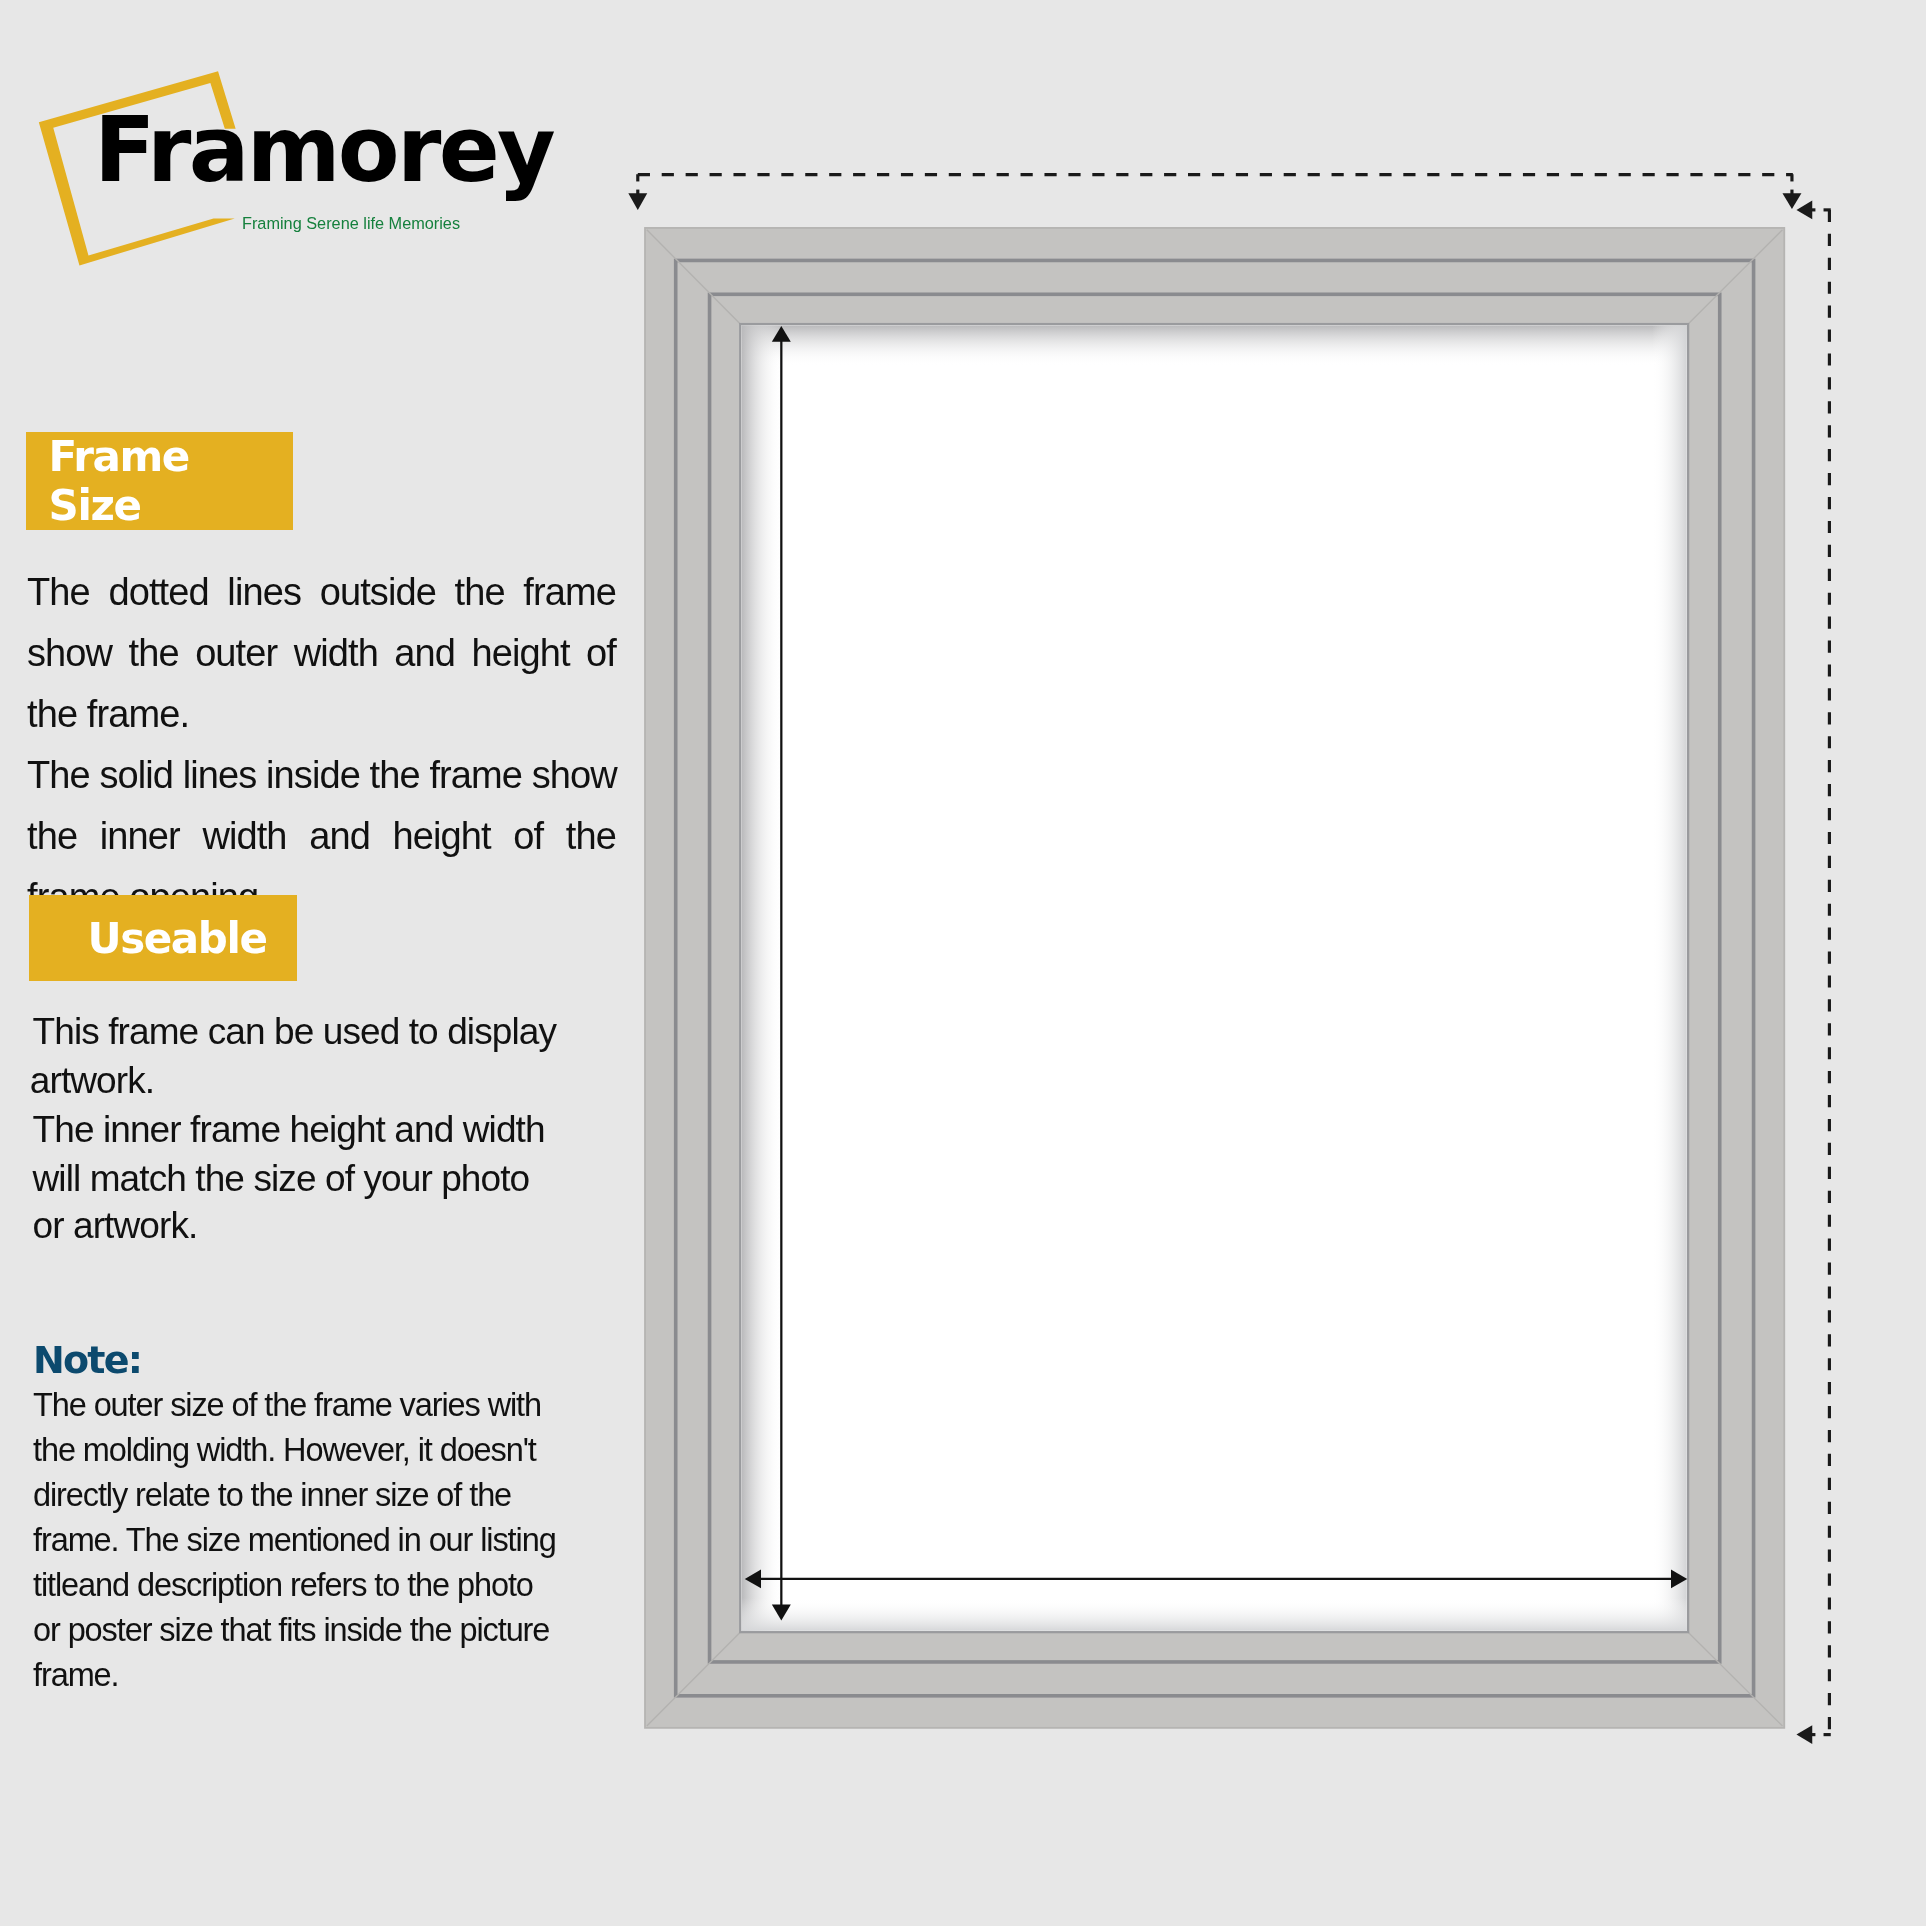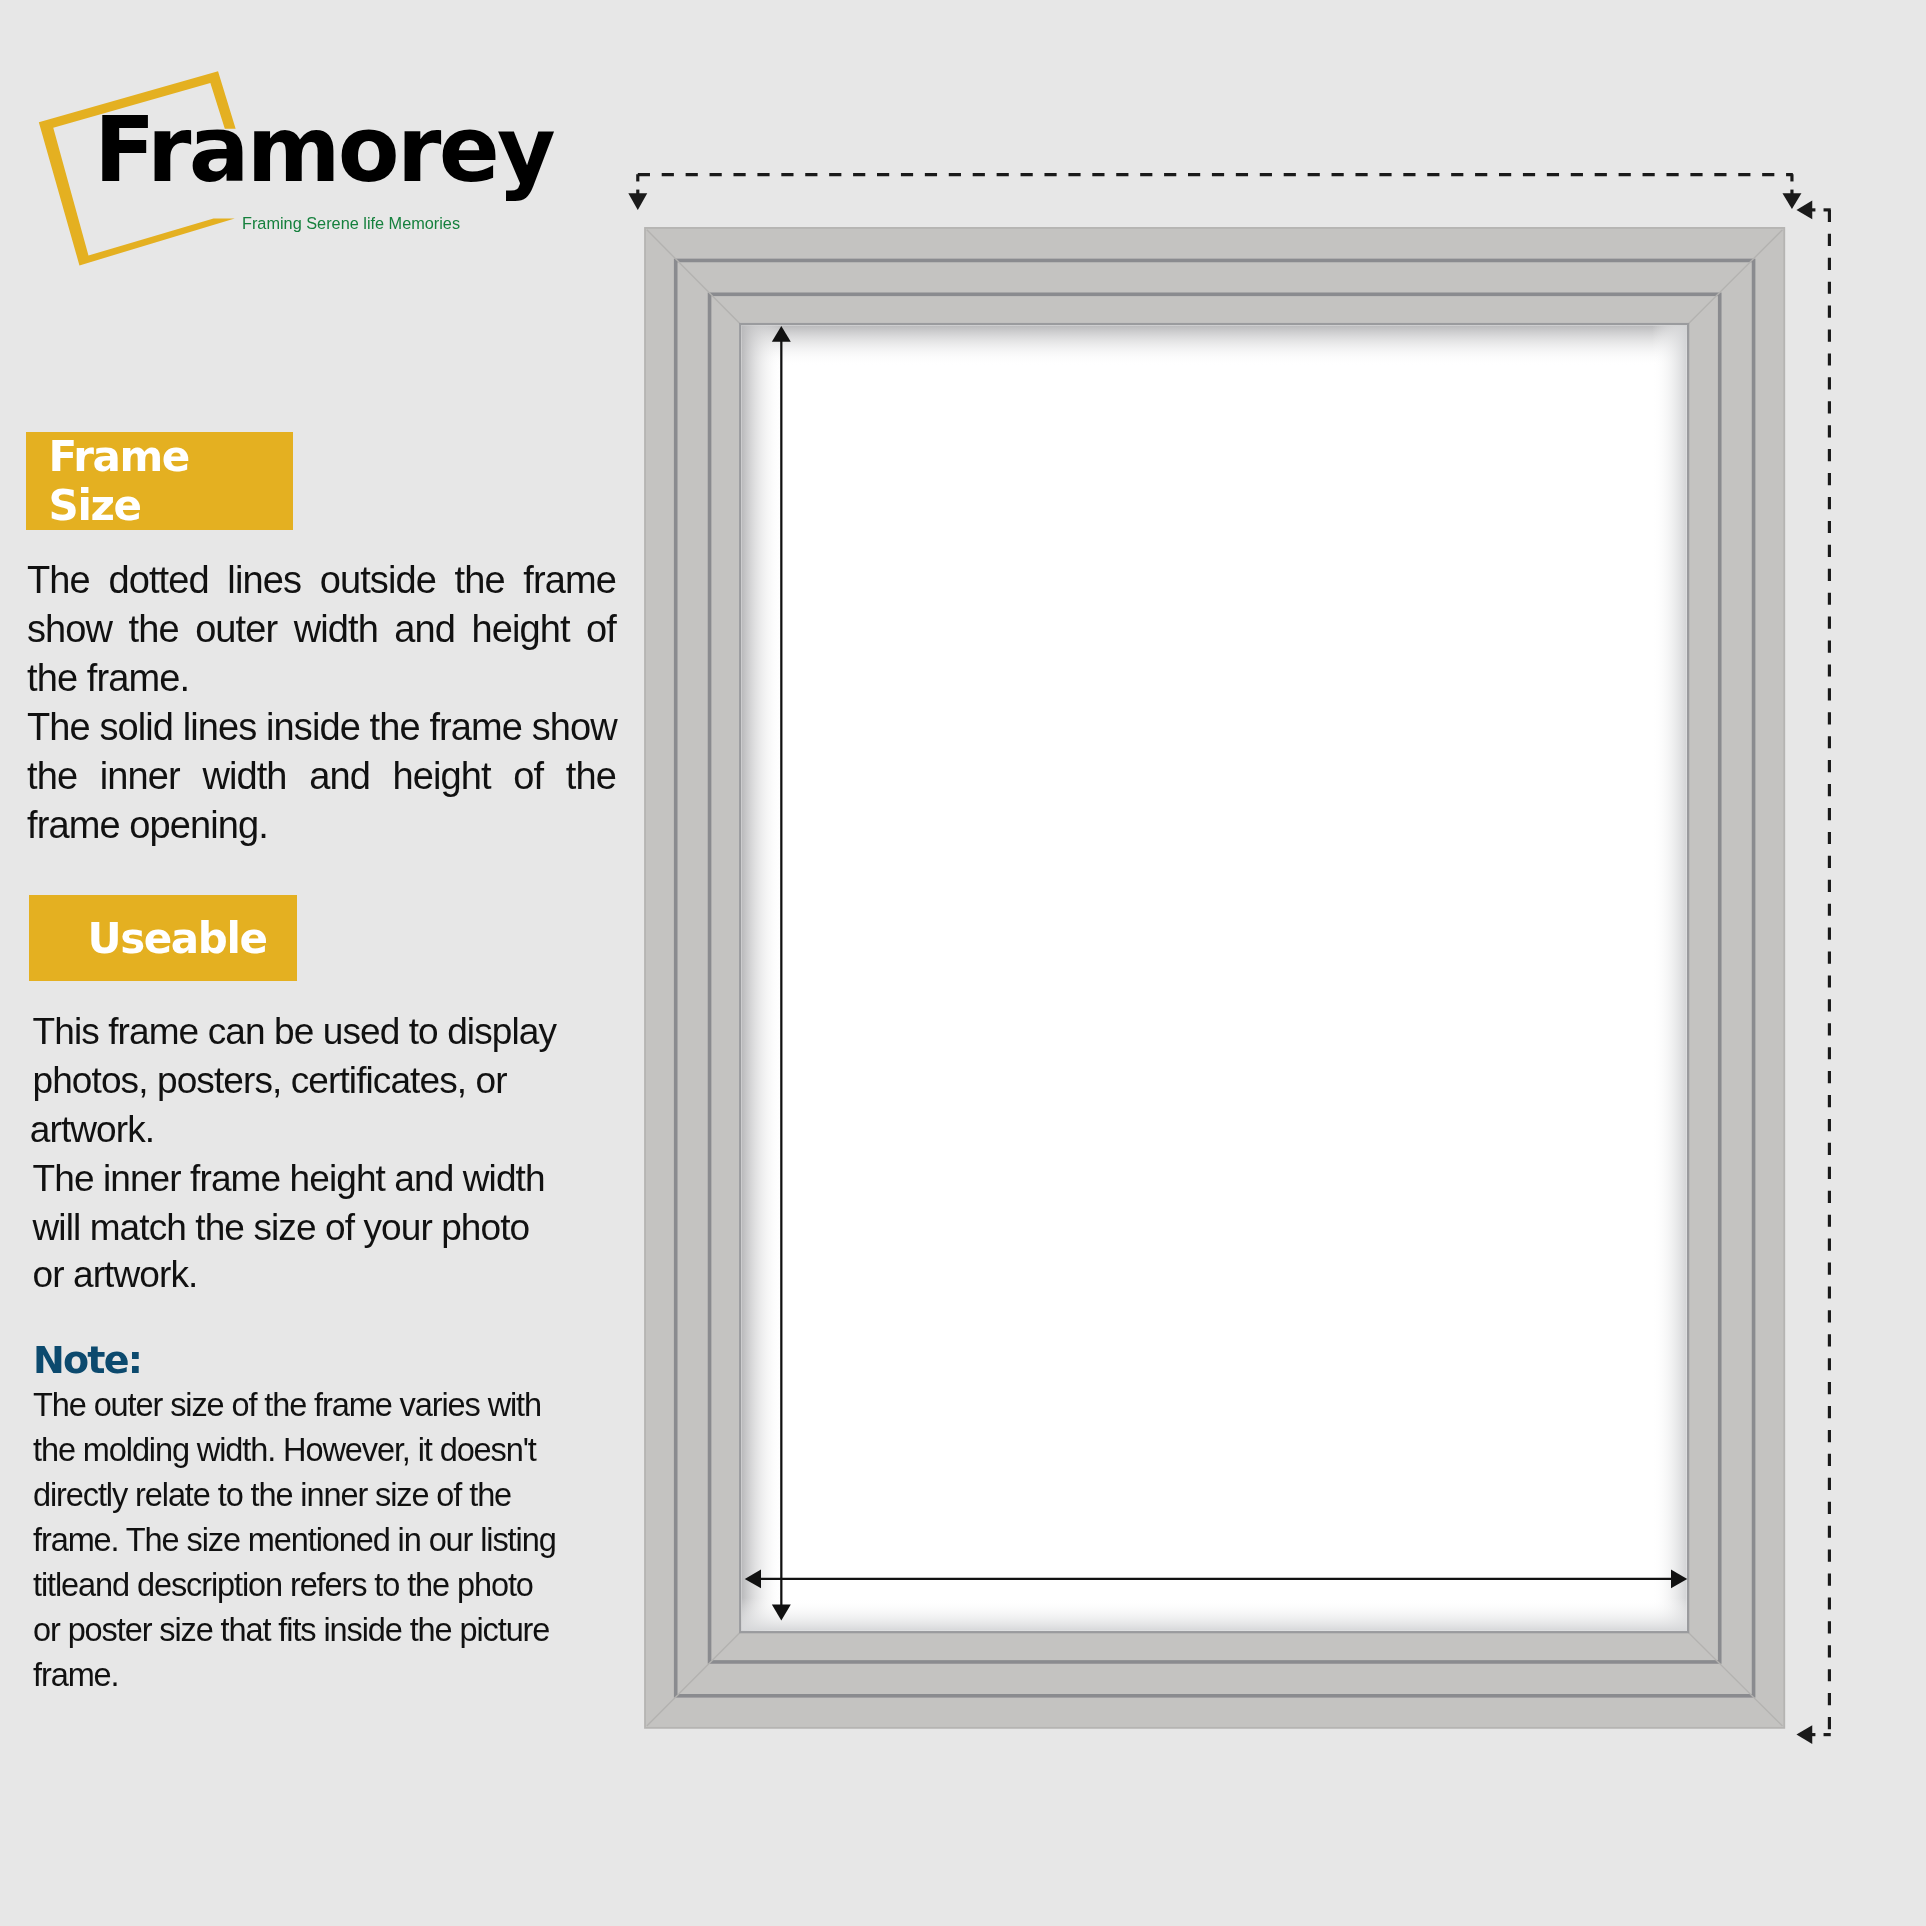--- a/index.html
+++ b/index.html
@@ -57,7 +57,7 @@
   }
   .para div { height: 49px; line-height: 49px; }
   #frame-size-text { left: 27px; top: 556px; font-size: 38px; }
-  #frame-size-text div { text-align: justify; text-align-last: justify; width: 589px; }
+  #frame-size-text div { text-align: justify; text-align-last: justify; width: 589px; margin-top: 12px; }
   #frame-size-text div.last { text-align-last: left; }
 
   #useable-text { left: 32.5px; top: 1007px; font-size: 37px; }

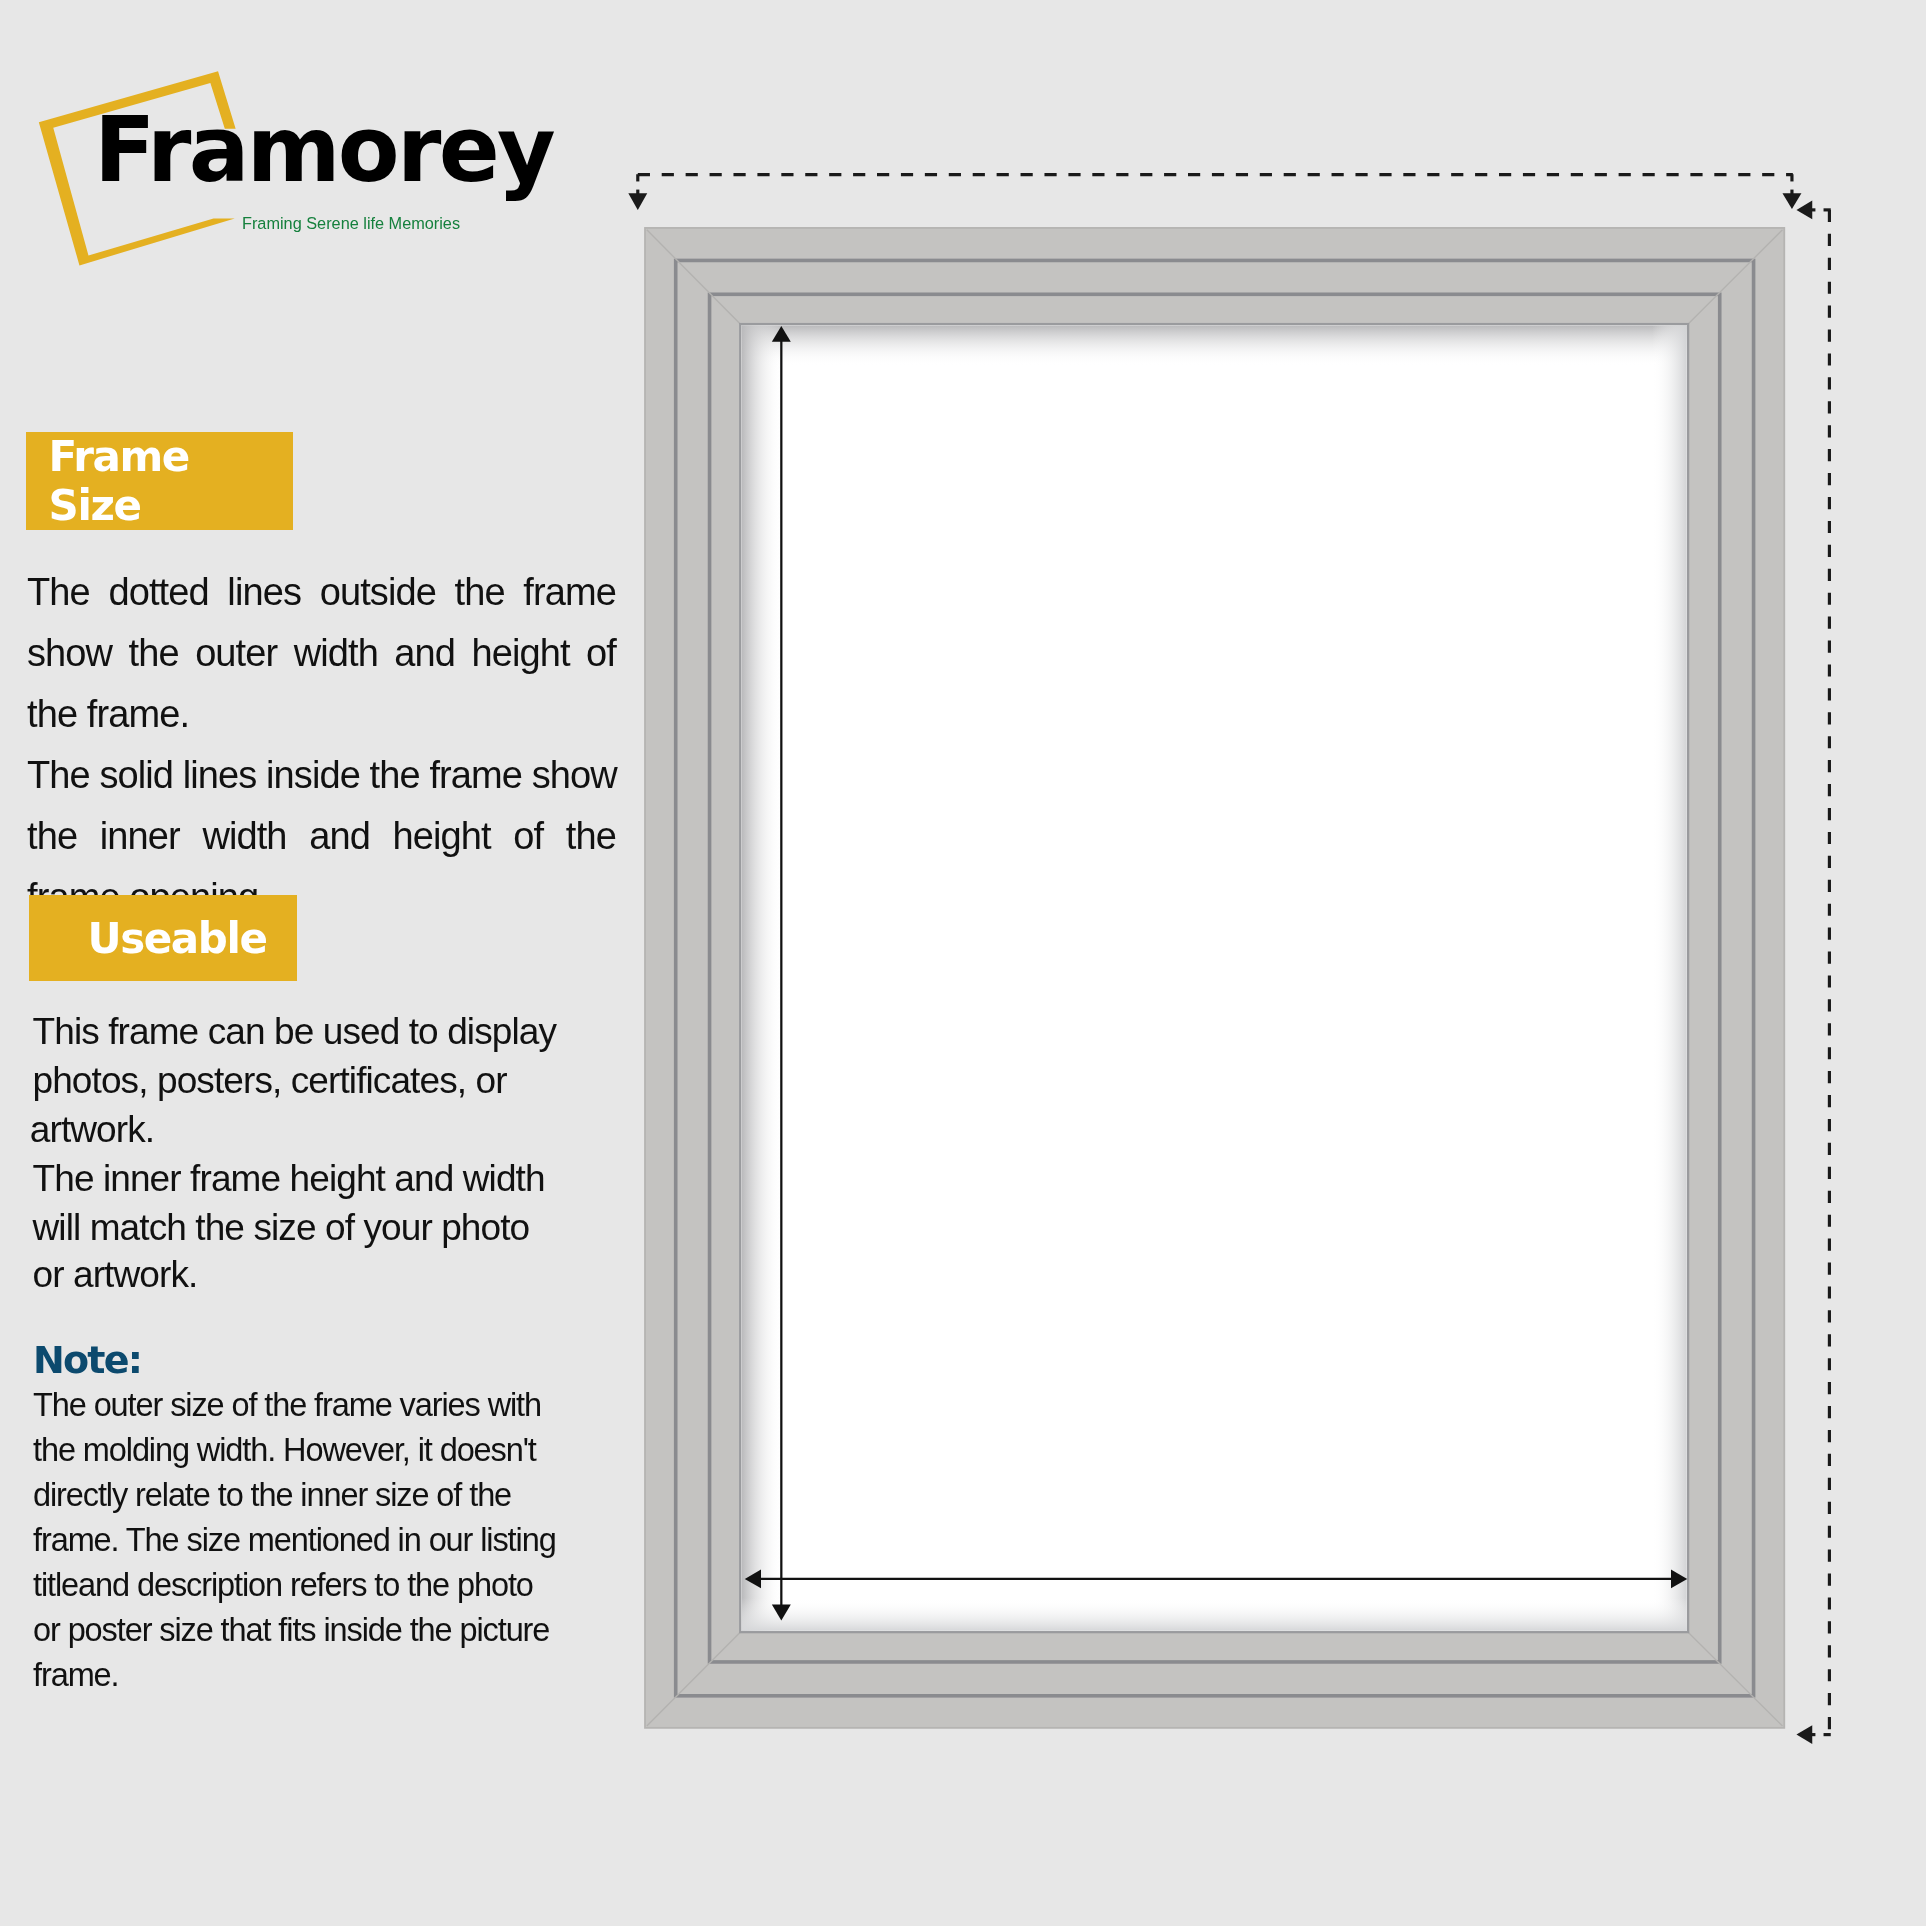--- a/index.html
+++ b/index.html
@@ -103,7 +103,6 @@
 </div>
 <div id="useable-text" class="abs para">
   <div>This frame can be used to display</div>
-  <div>photos, posters, certificates, or</div>
   <div style="margin-left:-2.7px">artwork.</div>
   <div>The inner frame height and width</div>
   <div>will match the size of your photo</div>

